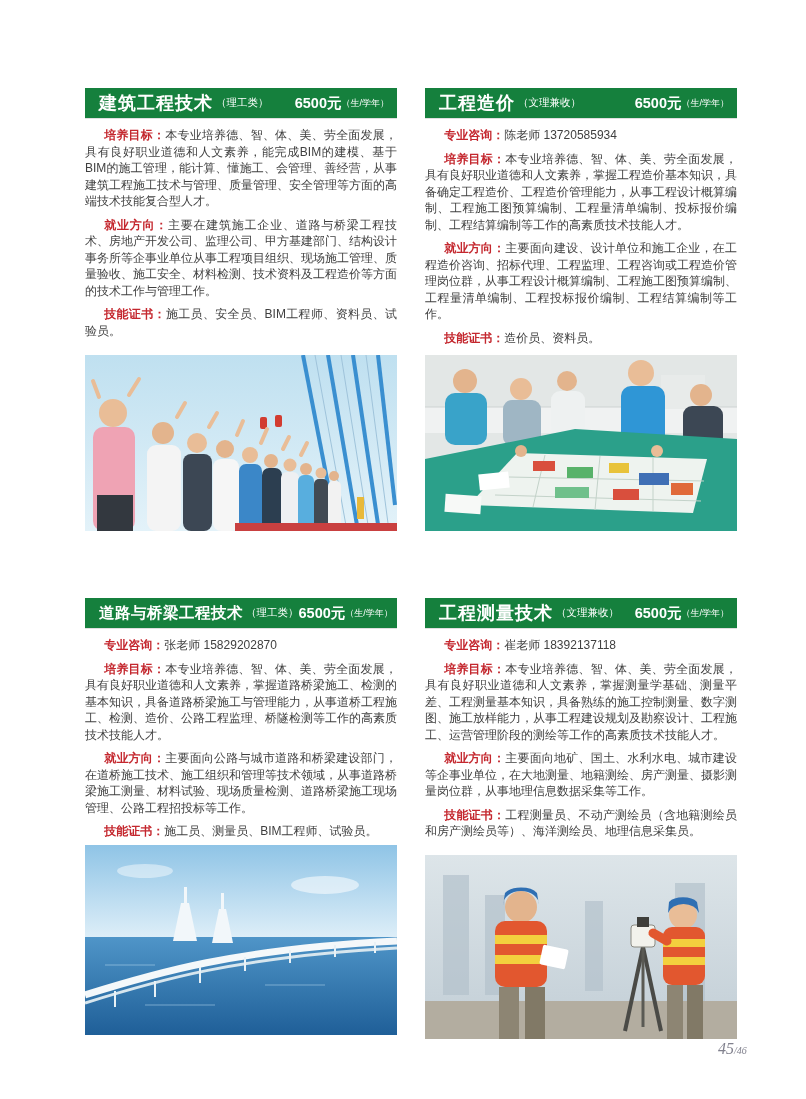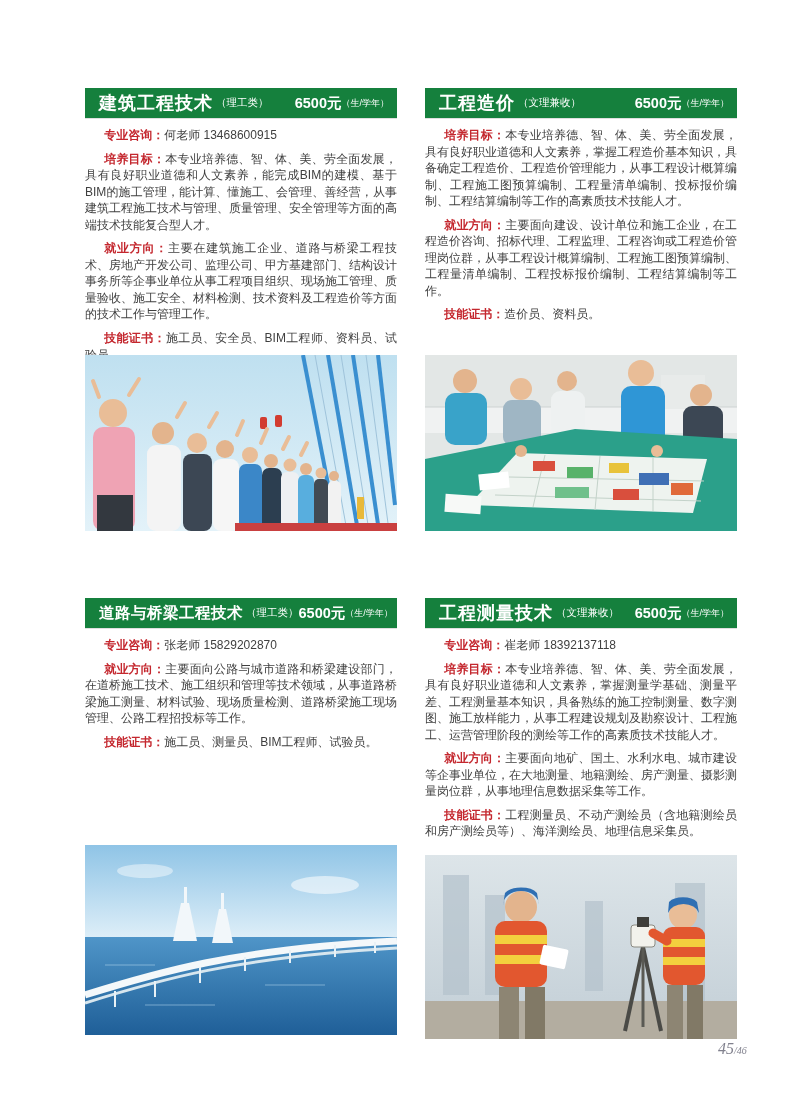--- a/index.html
+++ b/index.html
@@ -52,7 +52,6 @@
     <span class="p-unit">（生/学年）</span>
   </header>
   <div class="text-area">
-    <p class="para"><span class="label">专业咨询：</span><span>何老师 13468600915</span></p>
     <p class="para"><span class="label">培养目标：</span><span>本专业培养德、智、体、美、劳全面发展，具有良好职业道德和人文素养，能完成BIM的建模、基于BIM的施工管理，能计算、懂施工、会管理、善经营，从事建筑工程施工技术与管理、质量管理、安全管理等方面的高端技术技能复合型人才。</span></p>
     <p class="para"><span class="label">就业方向：</span><span>主要在建筑施工企业、道路与桥梁工程技术、房地产开发公司、监理公司、甲方基建部门、结构设计事务所等企事业单位从事工程项目组织、现场施工管理、质量验收、施工安全、材料检测、技术资料及工程造价等方面的技术工作与管理工作。</span></p>
     <p class="para"><span class="label">技能证书：</span><span>施工员、安全员、BIM工程师、资料员、试验员。</span></p>

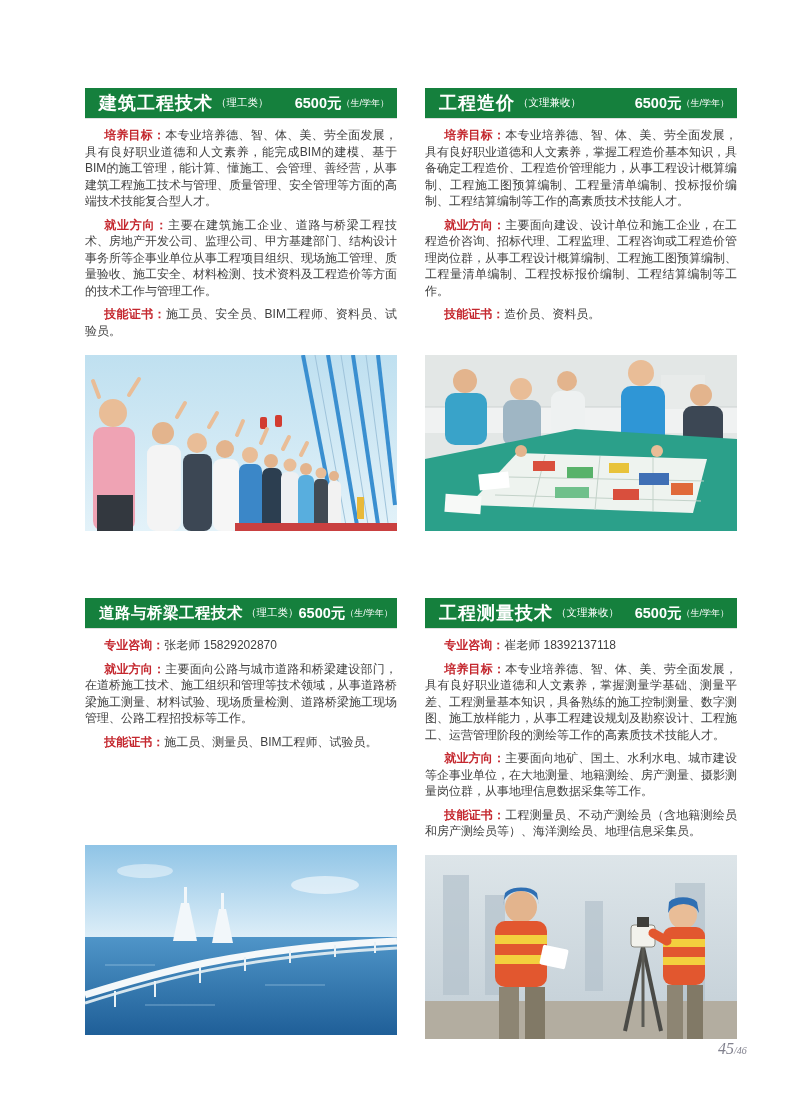--- a/index.html
+++ b/index.html
@@ -153,6 +153,7 @@
     <span class="p-unit">（生/学年）</span>
   </header>
   <div class="text-area">
+    <p class="para"><span class="label">专业咨询：</span><span>陈老师 13720585934</span></p>
     <p class="para"><span class="label">培养目标：</span><span>本专业培养德、智、体、美、劳全面发展，具有良好职业道德和人文素养，掌握工程造价基本知识，具备确定工程造价、工程造价管理能力，从事工程设计概算编制、工程施工图预算编制、工程量清单编制、投标报价编制、工程结算编制等工作的高素质技术技能人才。</span></p>
     <p class="para"><span class="label">就业方向：</span><span>主要面向建设、设计单位和施工企业，在工程造价咨询、招标代理、工程监理、工程咨询或工程造价管理岗位群，从事工程设计概算编制、工程施工图预算编制、工程量清单编制、工程投标报价编制、工程结算编制等工作。</span></p>
     <p class="para"><span class="label">技能证书：</span><span>造价员、资料员。</span></p>

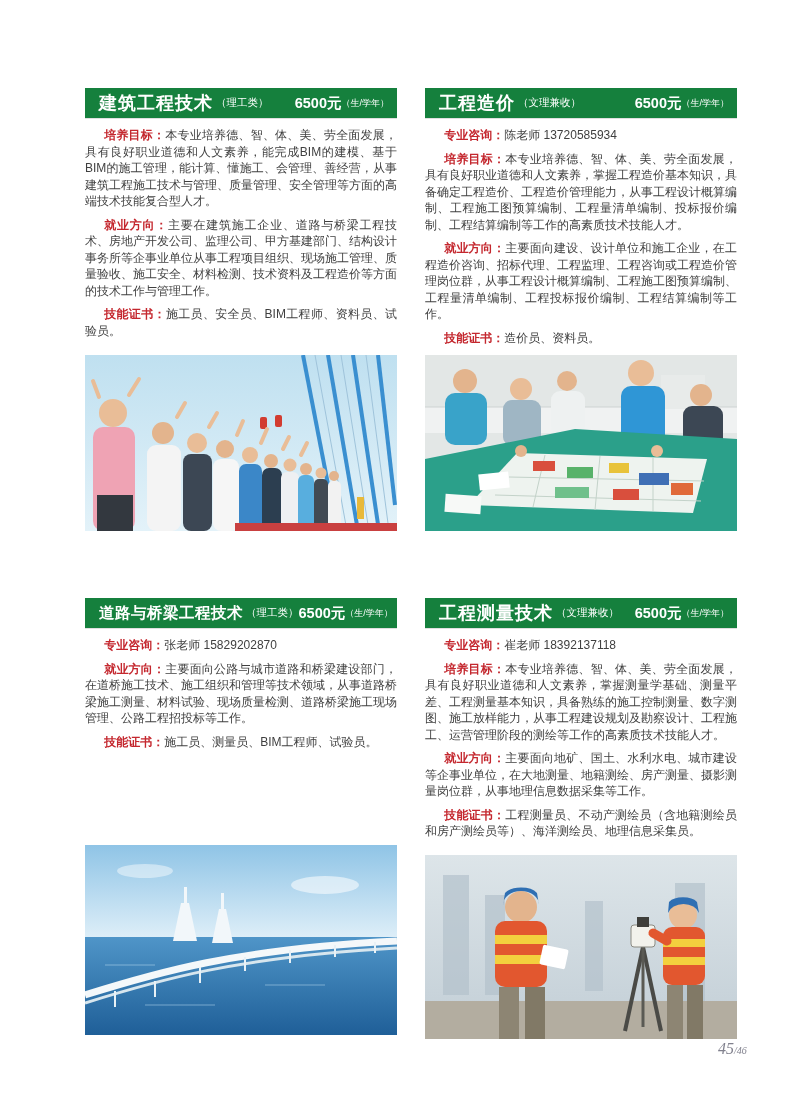--- a/index.html
+++ b/index.html
@@ -225,6 +225,7 @@
   </header>
   <div class="text-area">
     <p class="para"><span class="label">专业咨询：</span><span>张老师 15829202870</span></p>
+    <p class="para"><span class="label">培养目标：</span><span>本专业培养德、智、体、美、劳全面发展，具有良好职业道德和人文素养，掌握道路桥梁施工、检测的基本知识，具备道路桥梁施工与管理能力，从事道桥工程施工、检测、造价、公路工程监理、桥隧检测等工作的高素质技术技能人才。</span></p>
     <p class="para"><span class="label">就业方向：</span><span>主要面向公路与城市道路和桥梁建设部门，在道桥施工技术、施工组织和管理等技术领域，从事道路桥梁施工测量、材料试验、现场质量检测、道路桥梁施工现场管理、公路工程招投标等工作。</span></p>
     <p class="para"><span class="label">技能证书：</span><span>施工员、测量员、BIM工程师、试验员。</span></p>
   </div>

